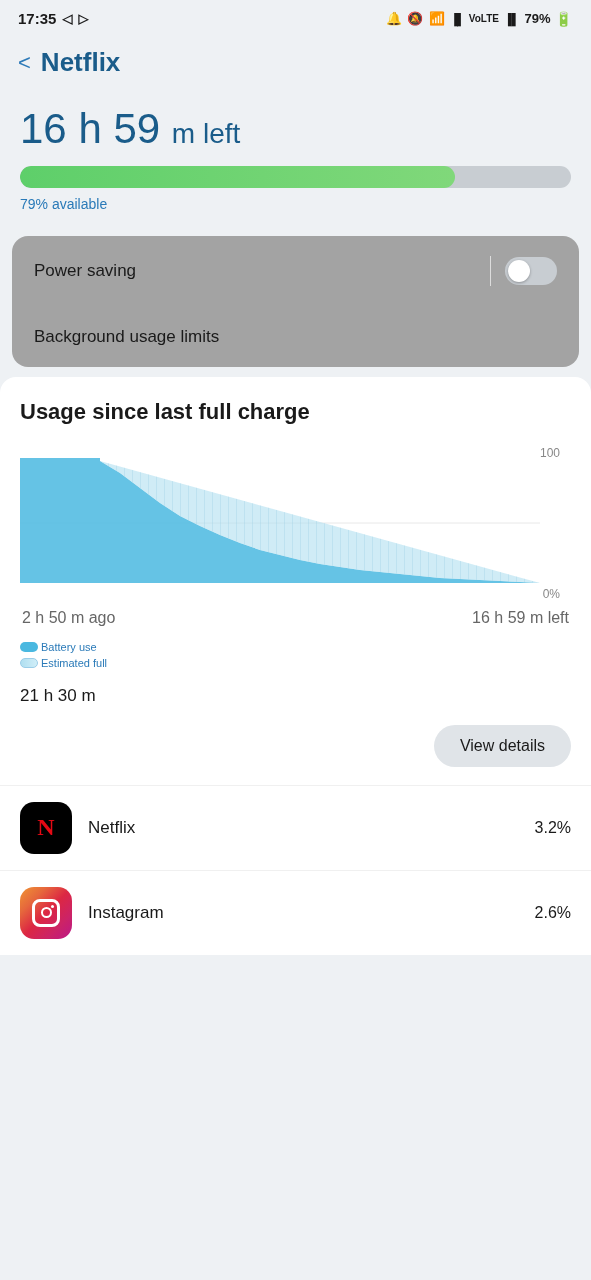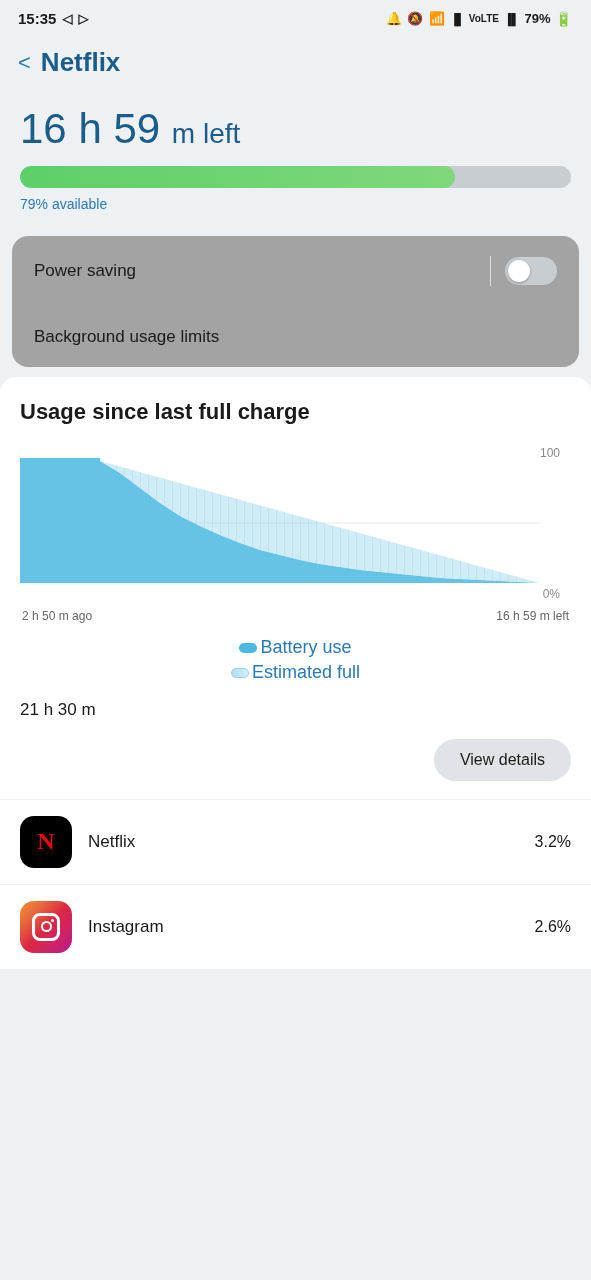--- a/index.html
+++ b/index.html
@@ -316,7 +316,7 @@
 
 <div class="status-bar">
   <div class="status-left">
-    <span>15:35</span>
+    <span>17:35</span>
     <span style="font-size:13px;">◁</span>
     <span style="font-size:13px;">▷</span>
   </div>

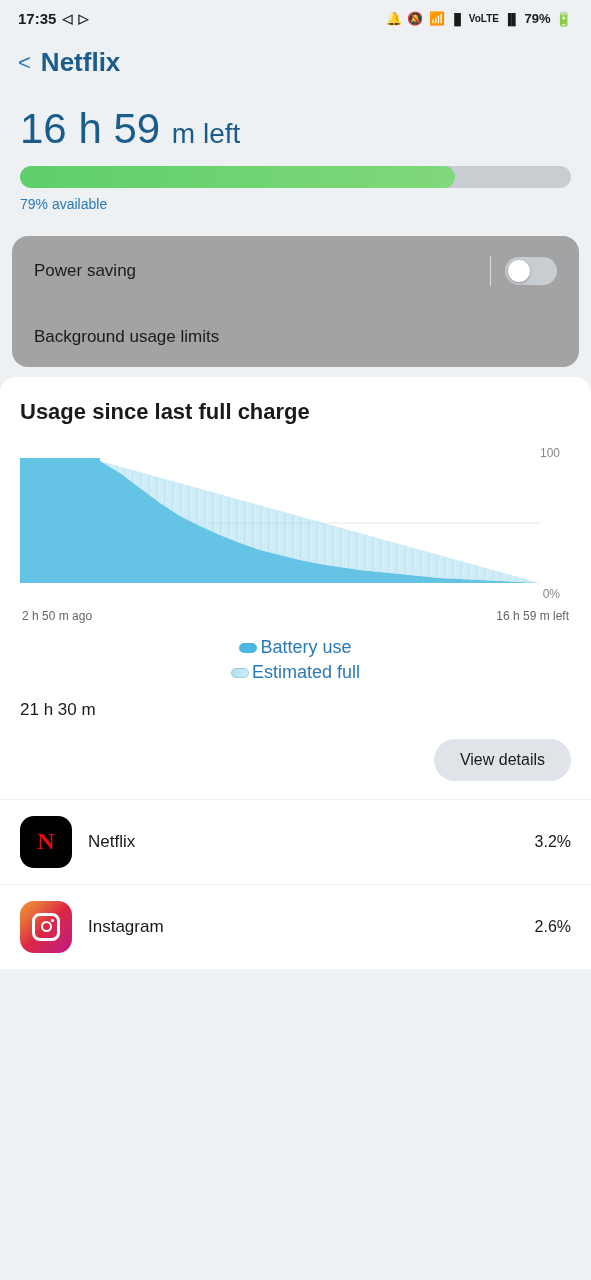--- a/index.html
+++ b/index.html
@@ -173,7 +173,7 @@
     .chart-labels {
       display: flex;
       justify-content: space-between;
-      font-size: 12px;
+      font-size: 16px;
       color: #666;
       margin-top: 4px;
       padding: 0 2px;

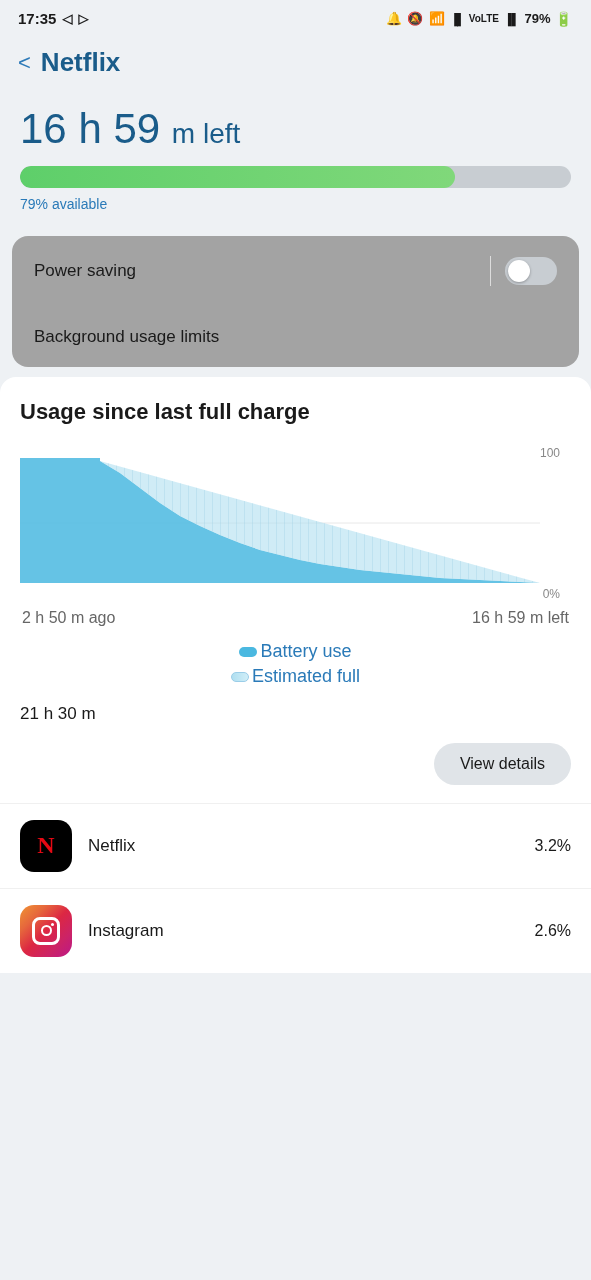--- a/index.html
+++ b/index.html
@@ -190,9 +190,8 @@
       display: flex;
       align-items: center;
       gap: 3px;
-      font-size: 18px;
+      font-size: 11px;
       color: #2a7ab8;
-      justify-content: center;
     }
     .legend-dot {
       width: 18px;

